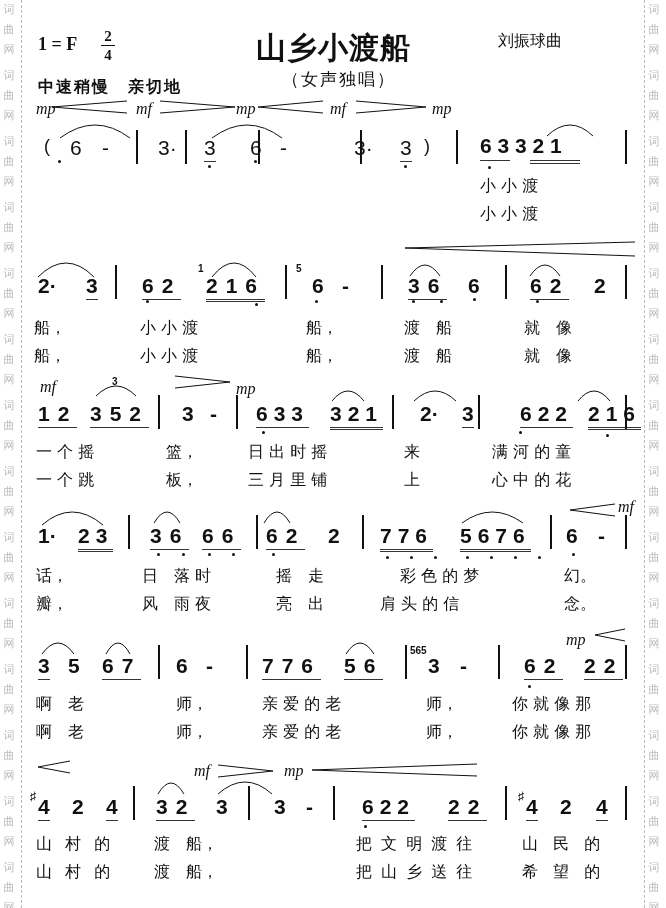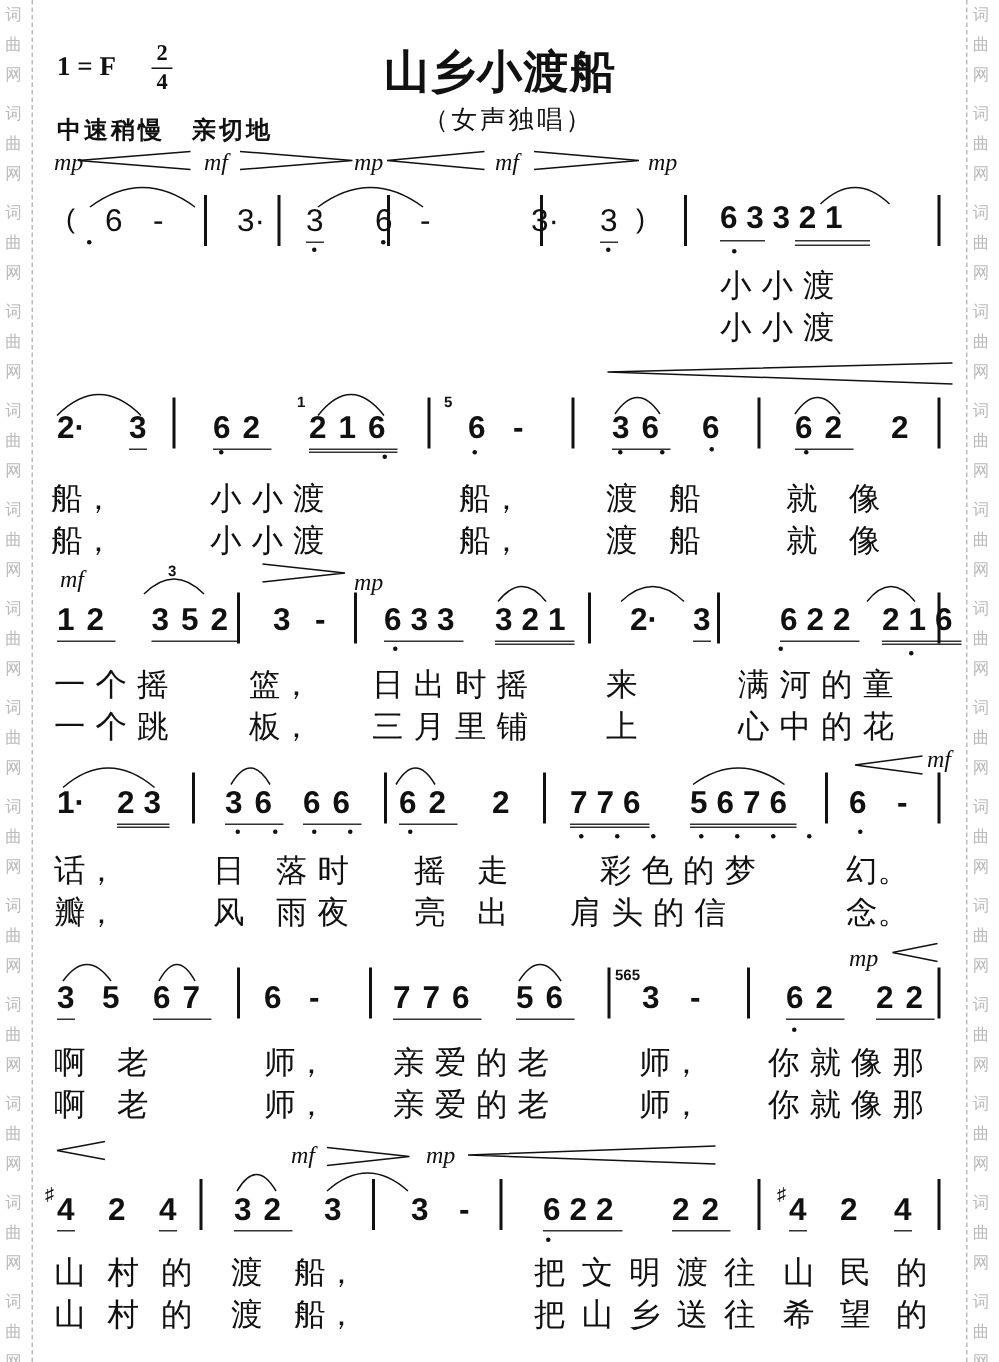--- a/index.html
+++ b/index.html
@@ -158,6 +158,7 @@
 <div class="abs subtitle">（女声独唱）</div>
 <div class="abs tempo">中速稍慢　亲切地</div>
 <div class="abs credits">
+  <div>刘振球曲</div>
 </div>
 
 <div class="abs dyn" style="left:36px;top:100px">mp</div>

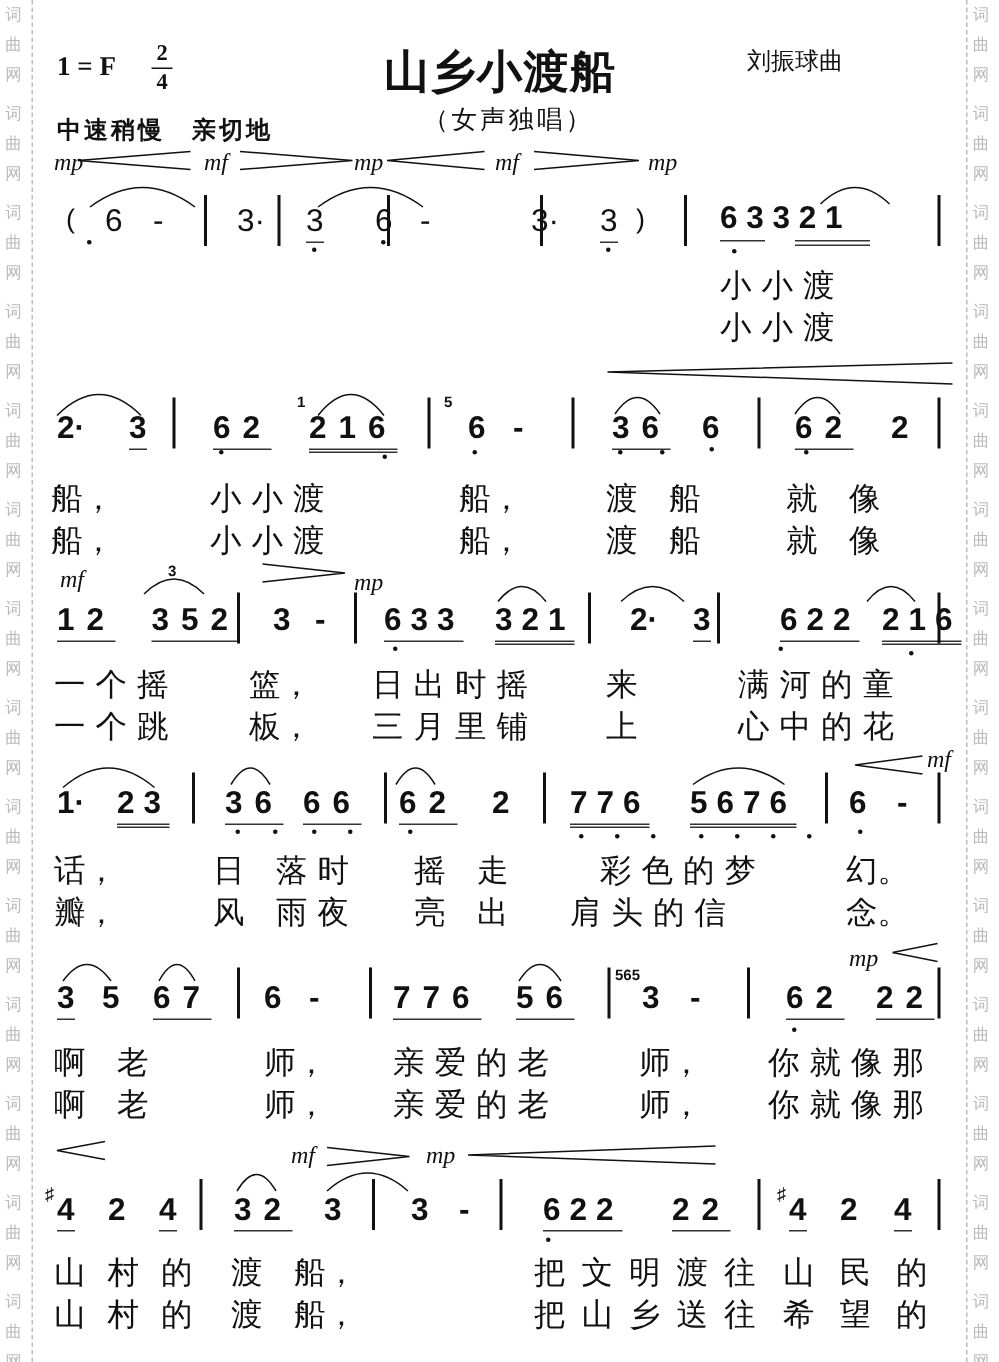--- a/index.html
+++ b/index.html
@@ -21,7 +21,7 @@
   .dyn{font-family:"Liberation Serif",serif;font-style:italic;font-size:16px;}
   .notes{position:absolute;font-family:"Liberation Sans",sans-serif;font-weight:bold;font-size:21px;white-space:nowrap;}
   .barline{position:absolute;width:1.5px;background:#111;height:34px;}
-  .lyric{position:absolute;font-family:"DejaVu Serif",serif;font-size:21px;white-space:nowrap;}
+  .lyric{position:absolute;font-family:"DejaVu Serif",serif;font-size:16px;white-space:nowrap;}
   .ul{border-bottom:1px solid #333;padding-bottom:1px;}
   .ul2{border-bottom:3px double #333;padding-bottom:1px;}
   .dot{position:absolute;width:3px;height:3px;border-radius:50%;background:#111;}

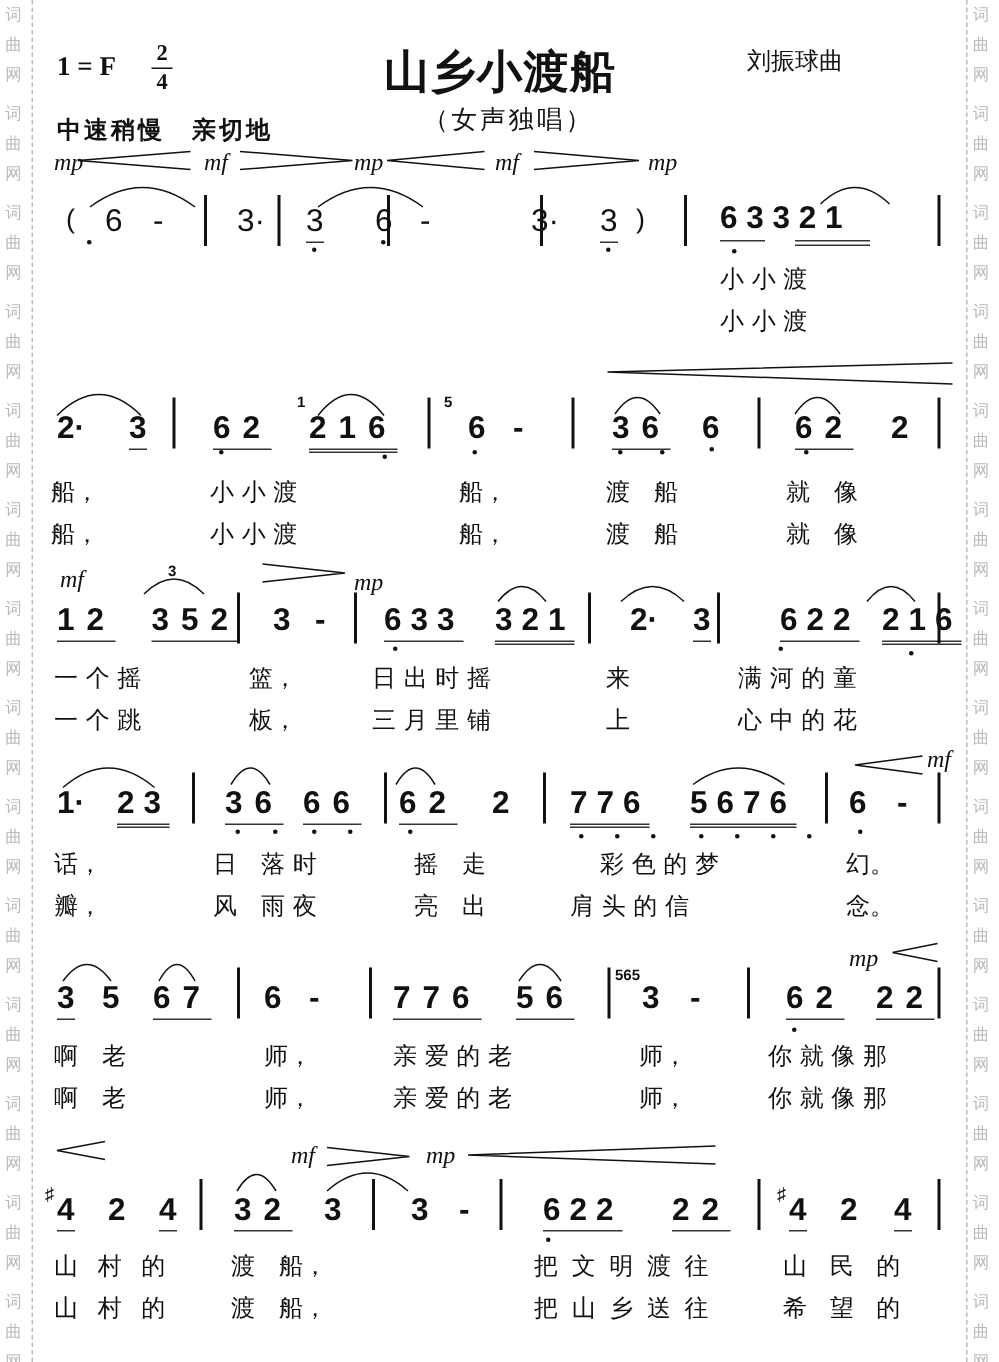--- a/index.html
+++ b/index.html
@@ -290,7 +290,7 @@
   </svg>
 <div class="notes" style="left:38px;top:402px">
   <span class="ul" style="position:absolute;left:0;letter-spacing:8px">12</span>
-  <span class="ul" style="position:absolute;left:63px;letter-spacing:8px">352</span>
+  <span class="ul" style="position:absolute;left:52px;letter-spacing:8px">352</span>
   <span style="position:absolute;left:144px">3</span>
   <span style="position:absolute;left:172px">-</span>
   <span class="ul" style="position:absolute;left:218px;letter-spacing:6px">633</span>

